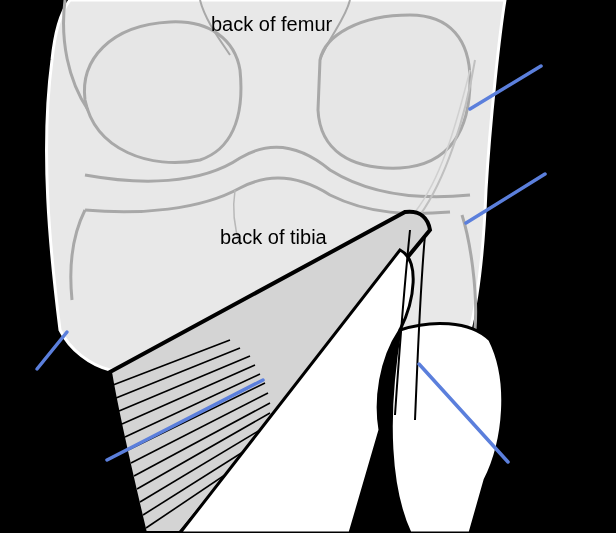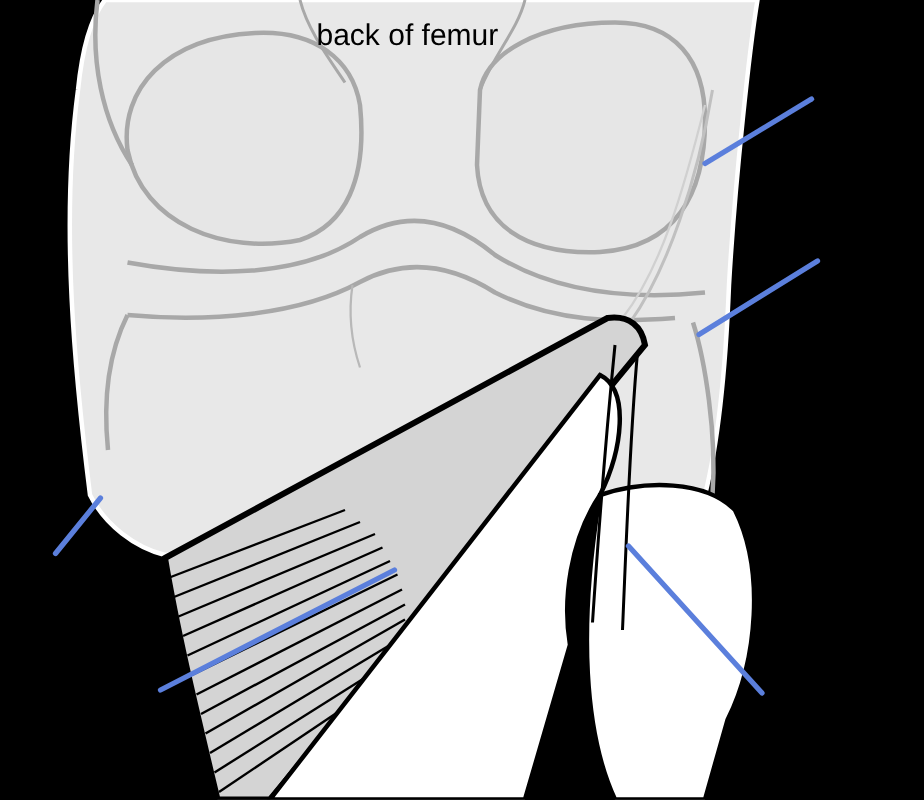--- a/index.html
+++ b/index.html
@@ -67,6 +67,7 @@
     </g>
   </svg>
   <div class="lbl" style="left:211px;top:14px;">back of femur</div>
+  <div class="lbl" style="left:220px;top:227px;">back of tibia</div>
   <div class="lbl" style="left:509px;top:144px;">n</div>
 </div>
 

